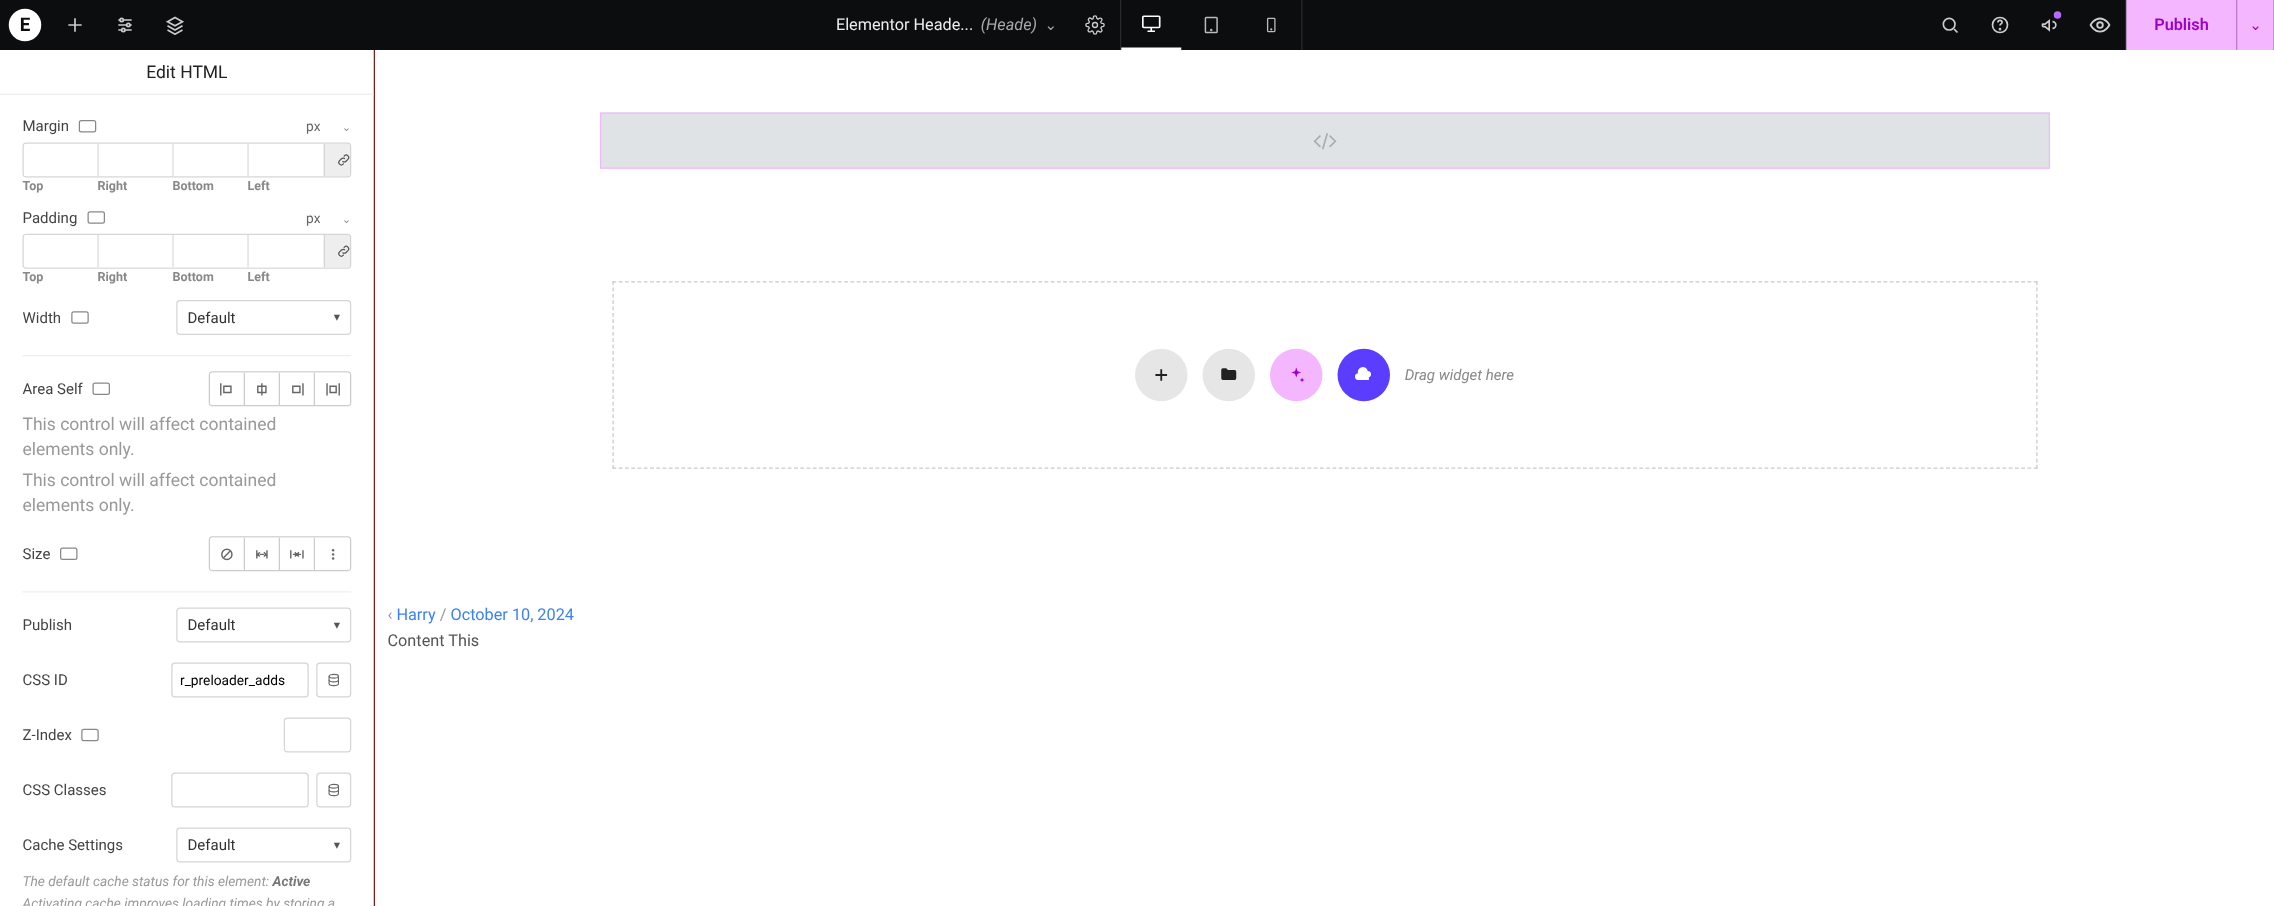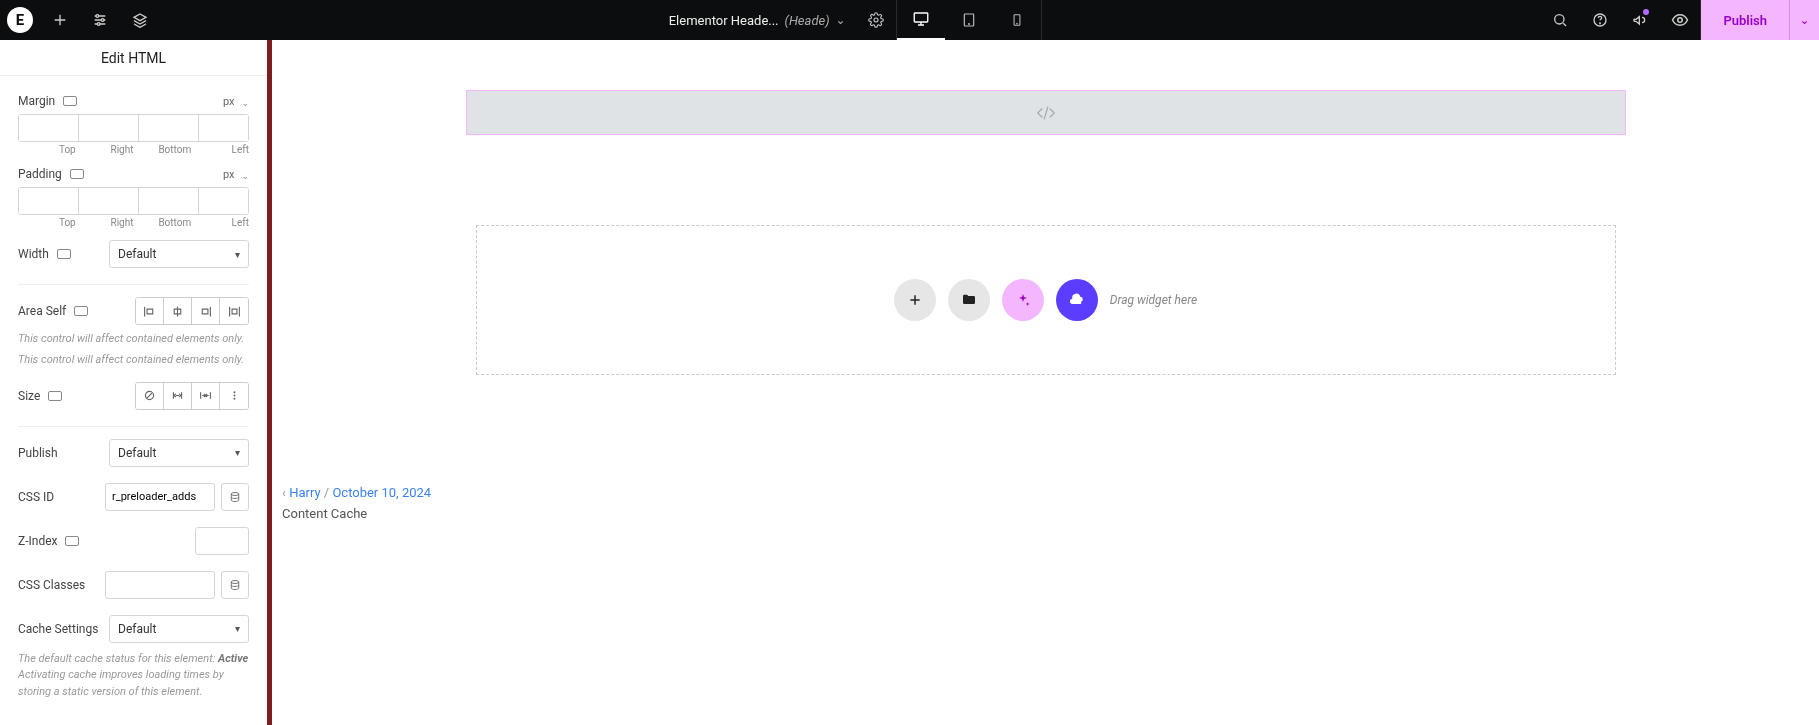--- a/index.html
+++ b/index.html
@@ -31,7 +31,7 @@
 .main { display: flex; height: calc(100% - 40px); }
 
 
-.sidebar { width: 272px; background: #fff; border-right: 5px solid #7f1d1d; display: flex; flex-direction: column; }
+.sidebar { width: 300px; background: #fff; border-right: 1px solid #7f1d1d; display: flex; flex-direction: column; }
 .sb-title { height: 36px; display: flex; align-items: center; justify-content: center; font-size: 14px; color: #222; border-bottom: 1px solid #eee; font-weight: 400; }
 .sb-body { flex: 1; overflow-y: auto; padding: 6px 18px 40px; font-size: 12px; color: #555; }
 

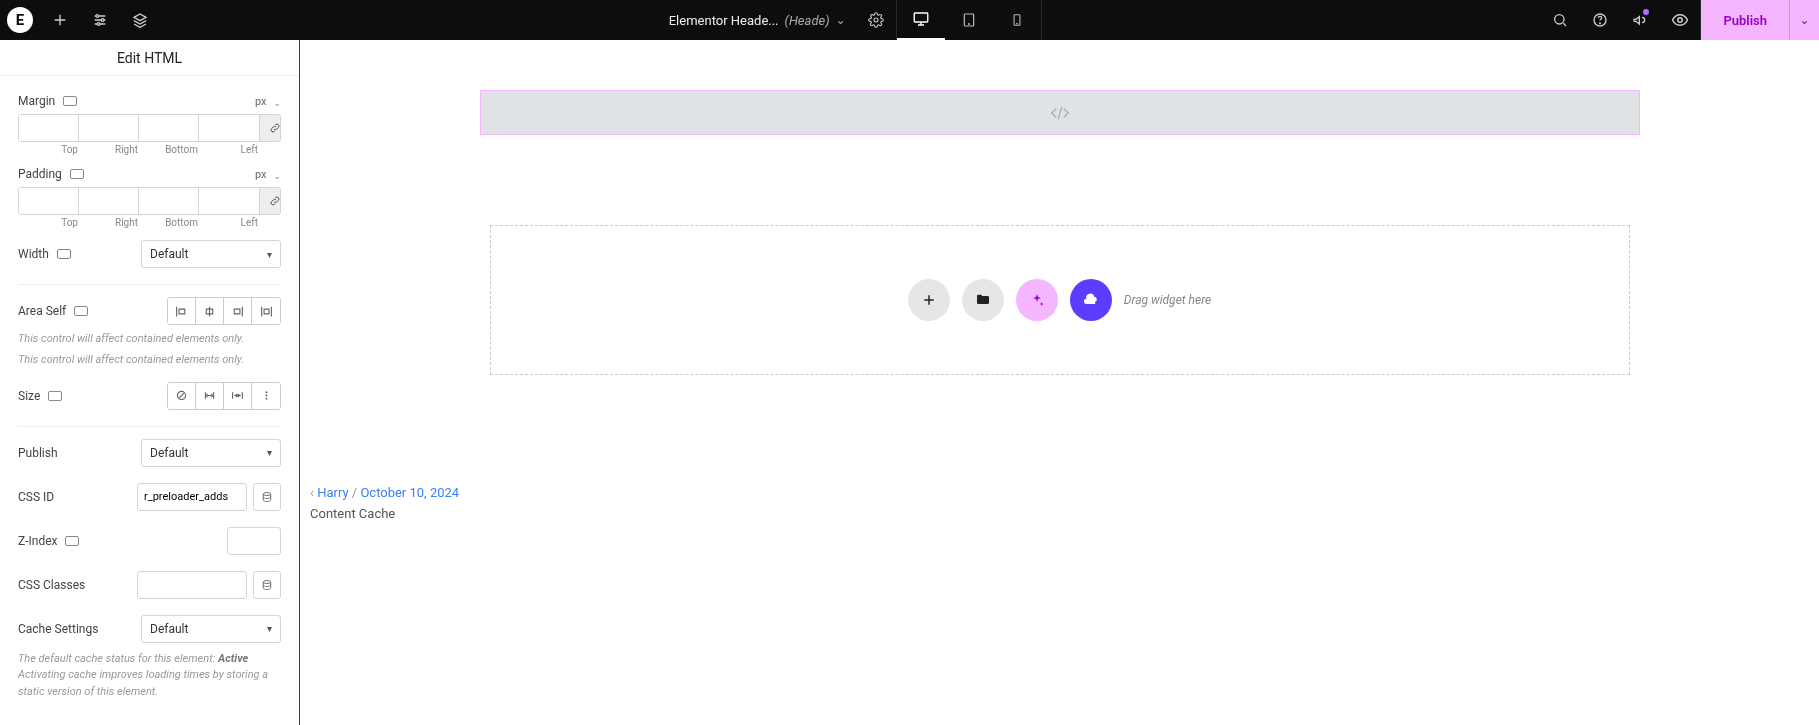--- a/index.html
+++ b/index.html
@@ -38,7 +38,7 @@
 .ctrl-row { display: flex; align-items: center; justify-content: space-between; margin-top: 12px; }
 .ctrl-label { display: flex; align-items: center; gap: 8px; font-size: 12px; color: #444; }
 .ctrl-label .resp { width: 14px; height: 10px; border: 1px solid #888; border-radius: 2px; display: inline-block; }
-.unit { font-size: 11px; color: #666; display: flex; align-items: flex-end; gap: 7px; cursor: pointer; }
+.unit { font-size: 11px; color: #666; display: flex; align-items: flex-end; gap: 17px; cursor: pointer; }
 .unit .uchev { font-size: 9px; color: #888; }
 
 .dim-inputs { display: flex; margin-top: 6px; border: 1px solid #d5d5d5; border-radius: 3px; overflow: hidden; height: 28px; }

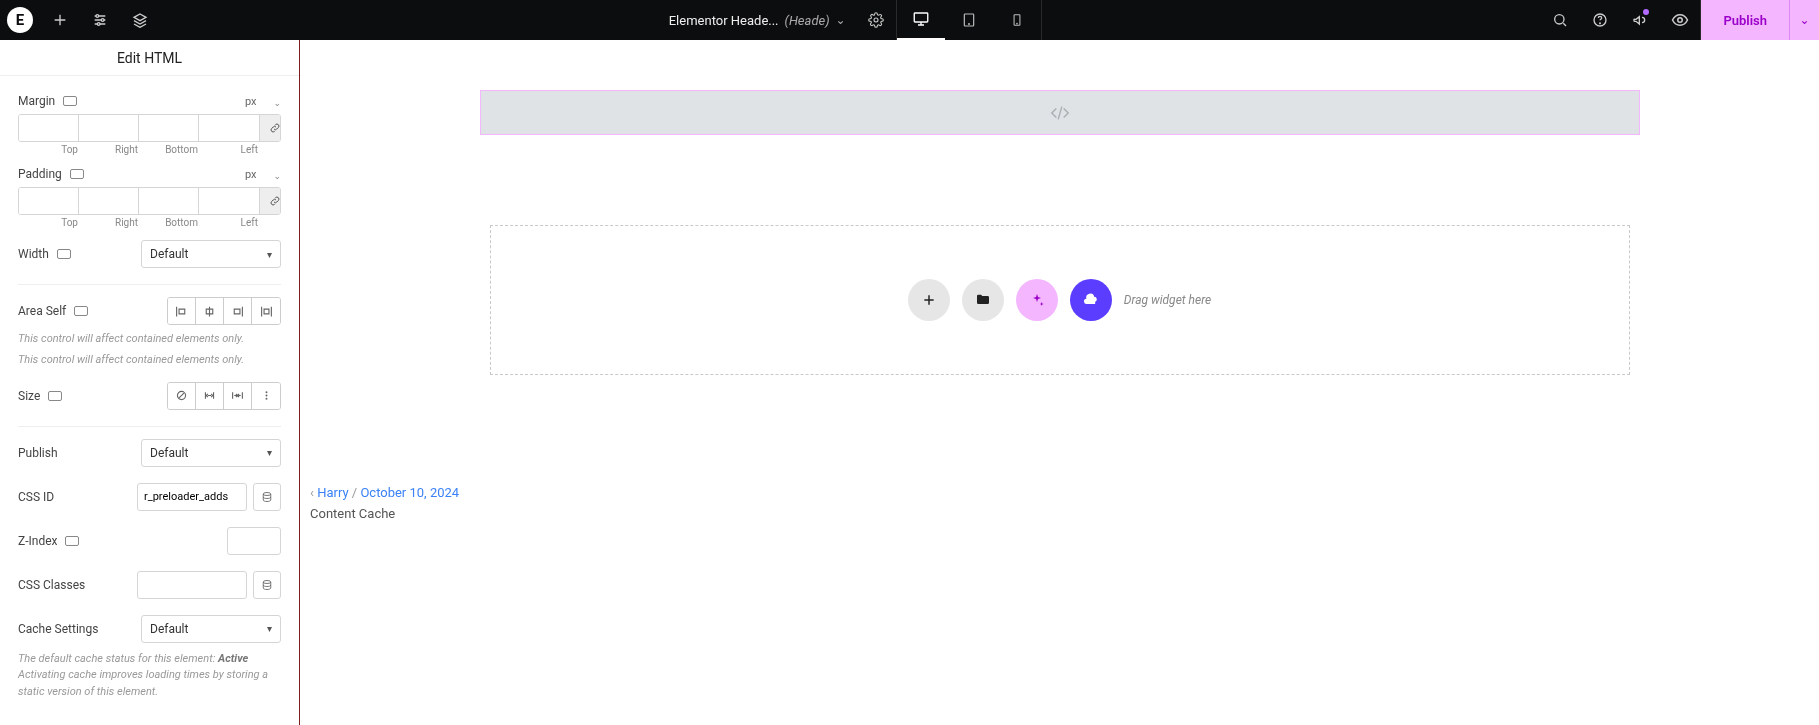--- a/index.html
+++ b/index.html
@@ -47,7 +47,7 @@
 .dim-link { width: 30px; background: #eee; display: flex; align-items: center; justify-content: center; cursor: pointer; border-left: 1px solid #d5d5d5; flex-shrink: 0; }
 .dim-link svg { width: 12px; height: 12px; stroke: #555; }
 .dim-labels { display: flex; margin-top: 2px; }
-.dim-labels span { width: 60px; text-align: right; font-size: 10px; color: #888; }
+.dim-labels span { width: 60px; text-align: left; font-size: 10px; color: #888; font-weight: bold; }
 
 .select { width: 140px; height: 28px; border: 1px solid #d5d5d5; border-radius: 3px; font-size: 12px; padding: 0 8px; display: flex; align-items: center; justify-content: space-between; background: #fff; cursor: pointer; color: #333; }
 .select .schev { font-size: 10px; color: #555; }

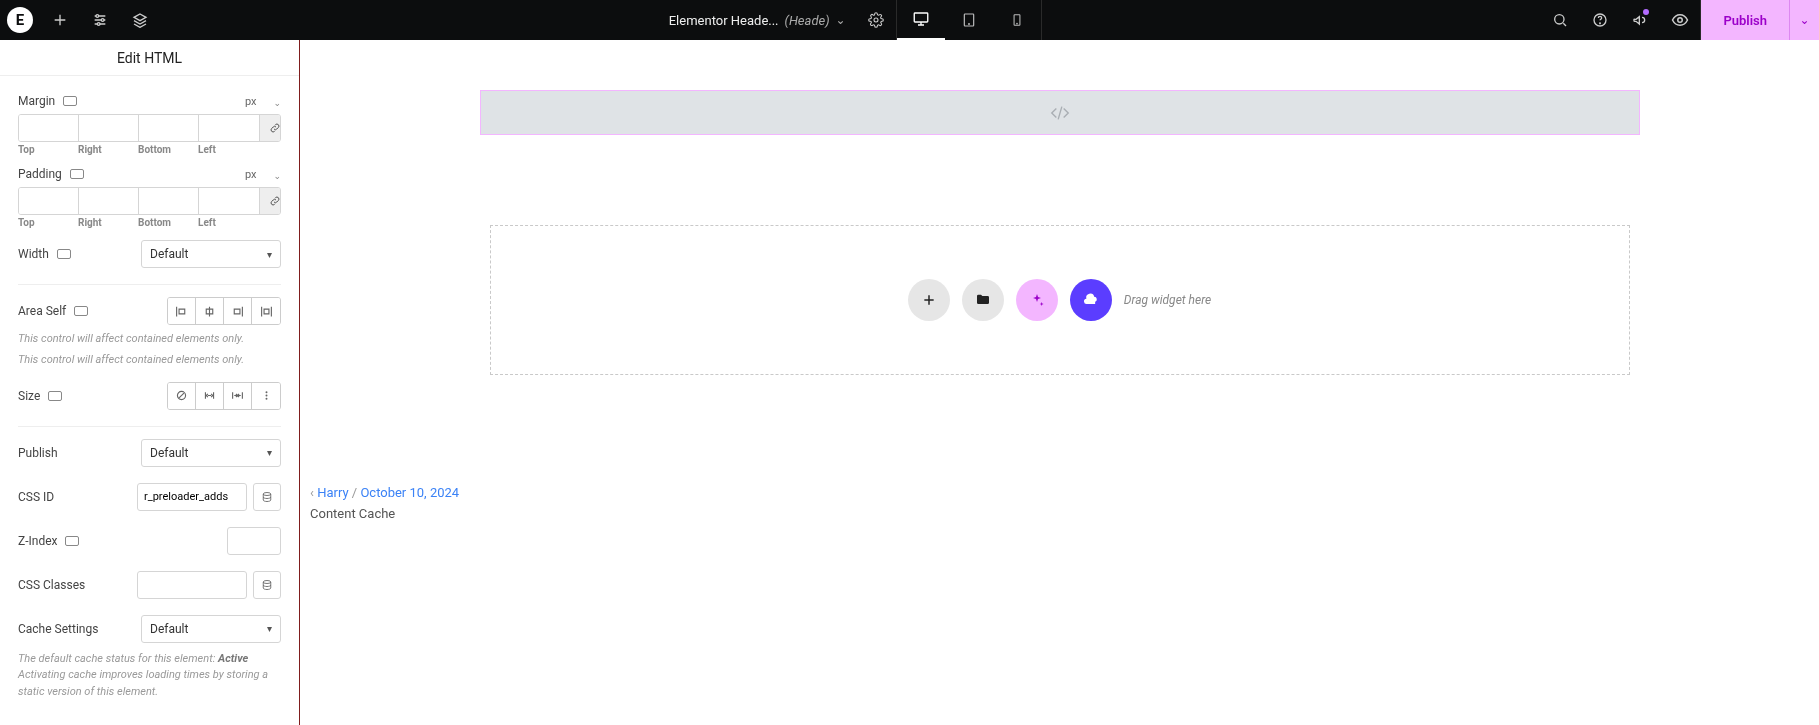--- a/index.html
+++ b/index.html
@@ -59,7 +59,7 @@
 .btn-grp .btn:last-child { border-right: none; }
 .btn-grp .btn svg { width: 13px; height: 13px; }
 
-.help-text { font-size: 11px; font-style: italic; color: #999; margin-top: 6px; line-height: 1.4; }
+.help-text { font-size: 14px; color: #999; margin-top: 6px; line-height: 1.4; }
 
 .text-input { width: 110px; height: 28px; border: 1px solid #d5d5d5; border-radius: 3px; font-size: 11px; padding: 0 6px; outline: none; }
 .text-input.sm { width: 54px; }

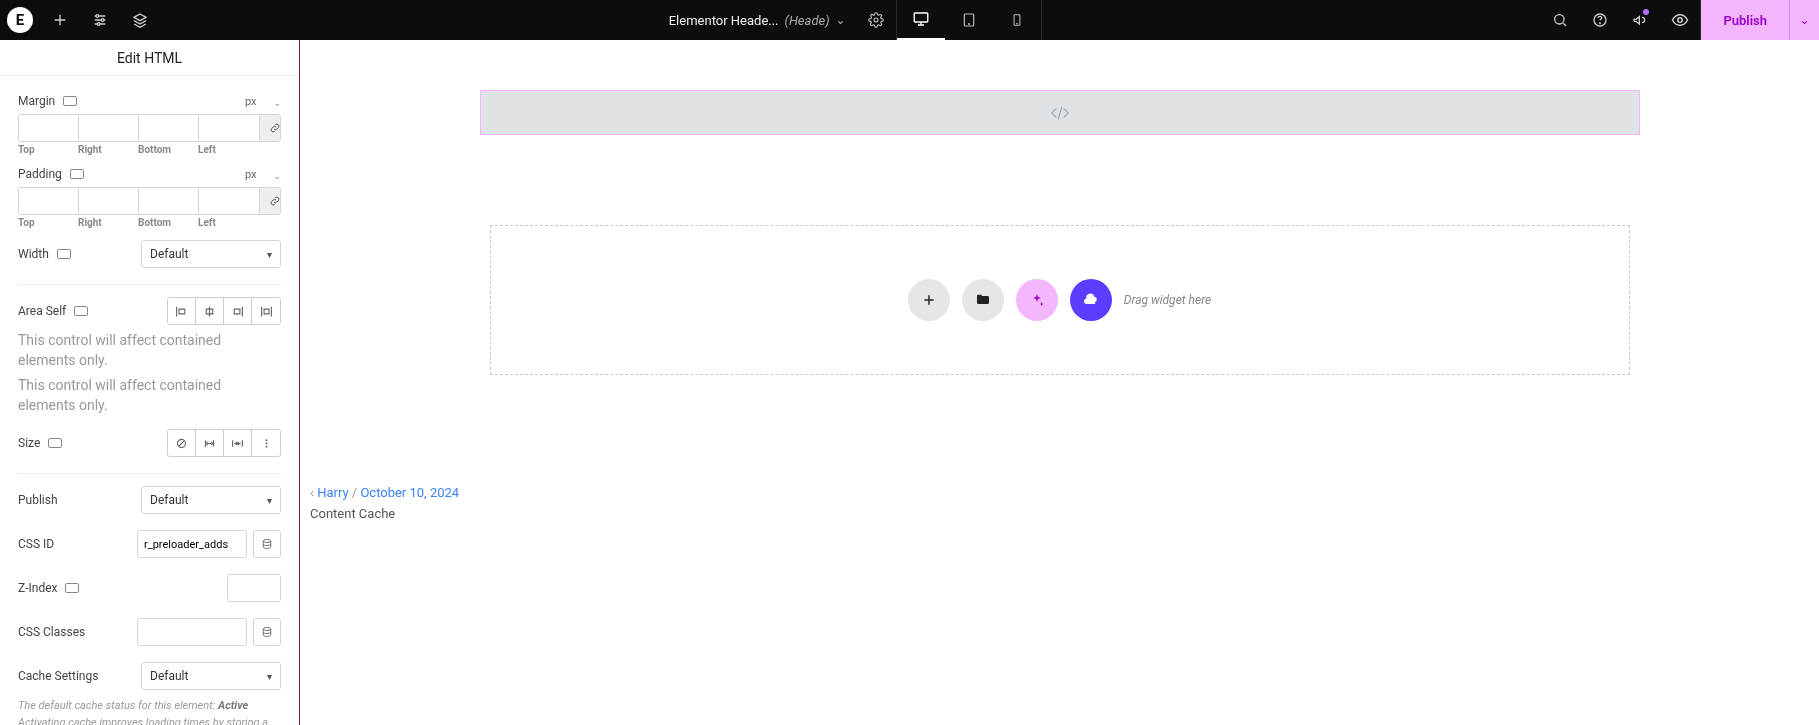--- a/index.html
+++ b/index.html
@@ -433,7 +433,7 @@
       <div class="author-line">
         <span>‹ </span><a href="#">Harry</a><span> / </span><a href="#">October 10, 2024</a>
       </div>
-      <div class="content-area">Content Cache</div>
+      <div class="content-area">Content This</div>
     </div>
   </div>
 </div>

